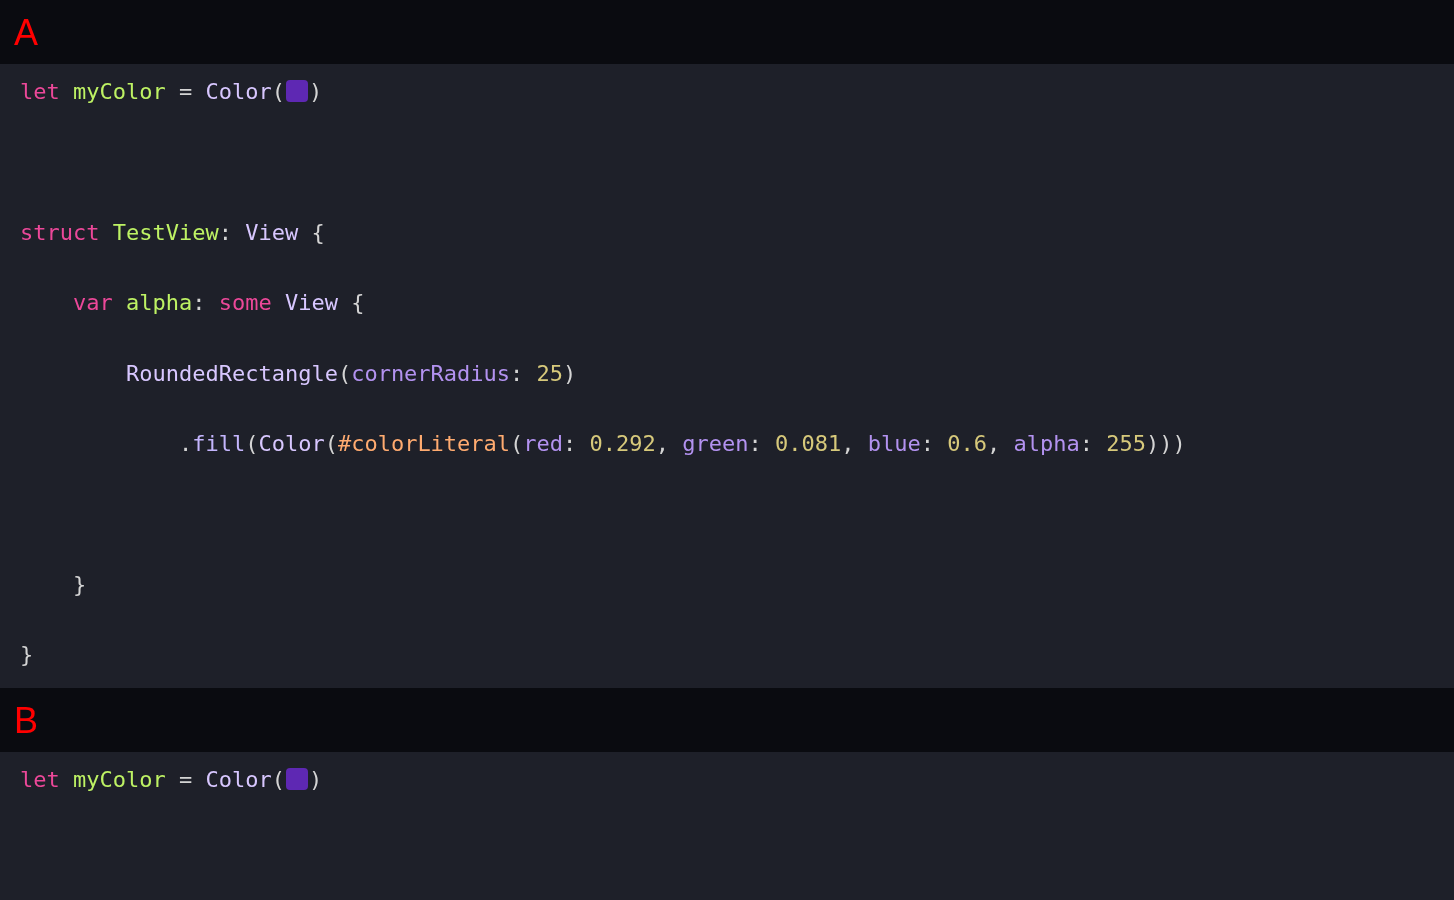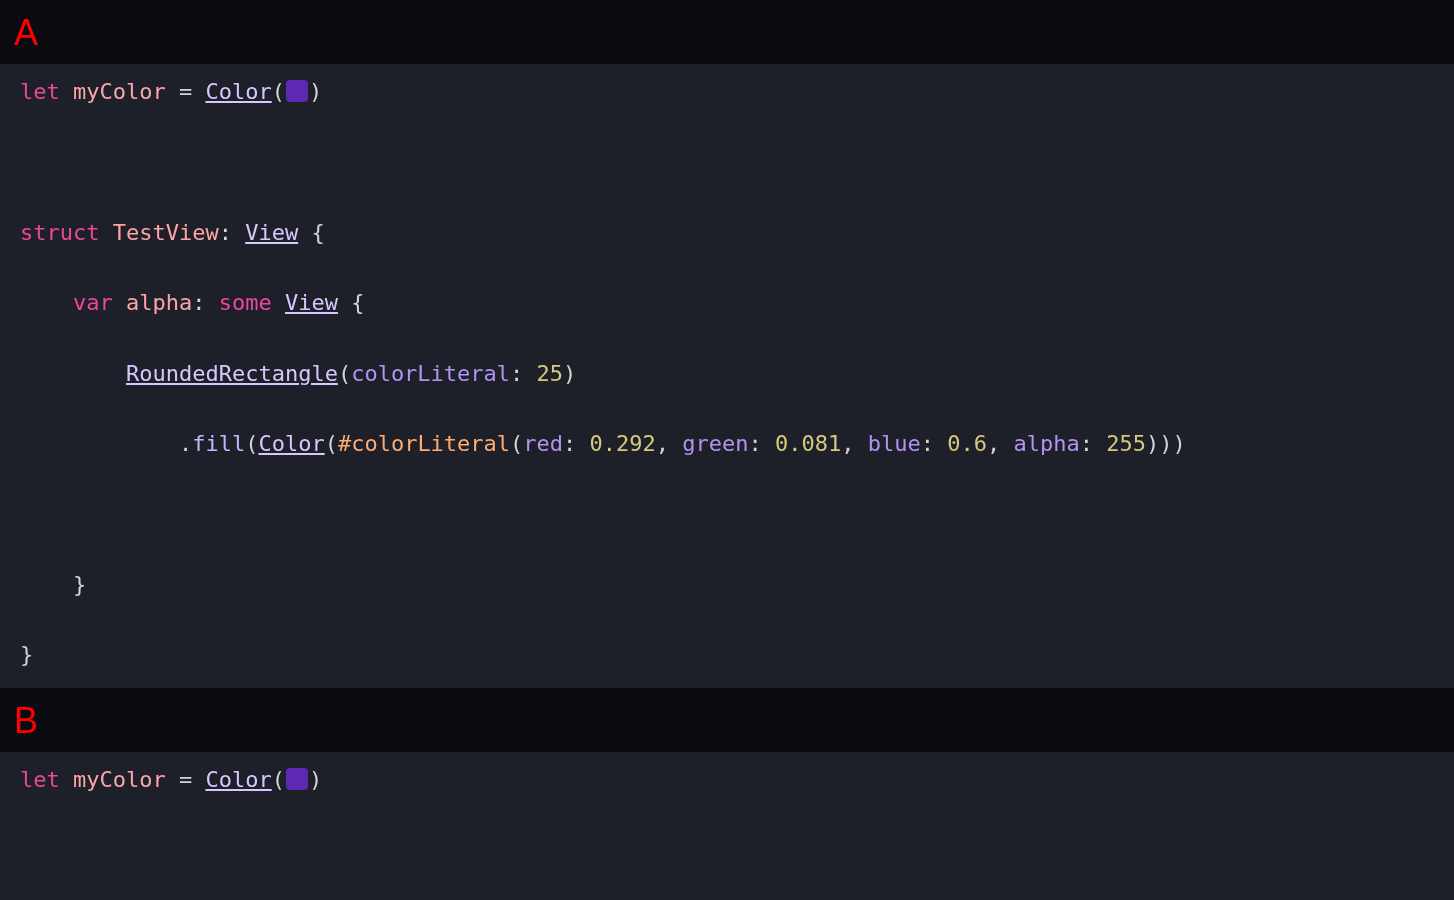--- a/index.html
+++ b/index.html
@@ -33,7 +33,7 @@
     }
     .line { display: block; min-height: 1.6em; }
     .tok-kw    { color: #ec4899; }  
-    .tok-id    { color: #fca5a5; margin-top: 20px; }  
+    .tok-id    { color: #bef264; margin-top: 20px; }  
     .tok-ty    { color: #d8c7ff; text-decoration: underline; }  
     .tok-fn    { color: #c4b5fd; }  
     .tok-pr    { color: #b392f0; }  

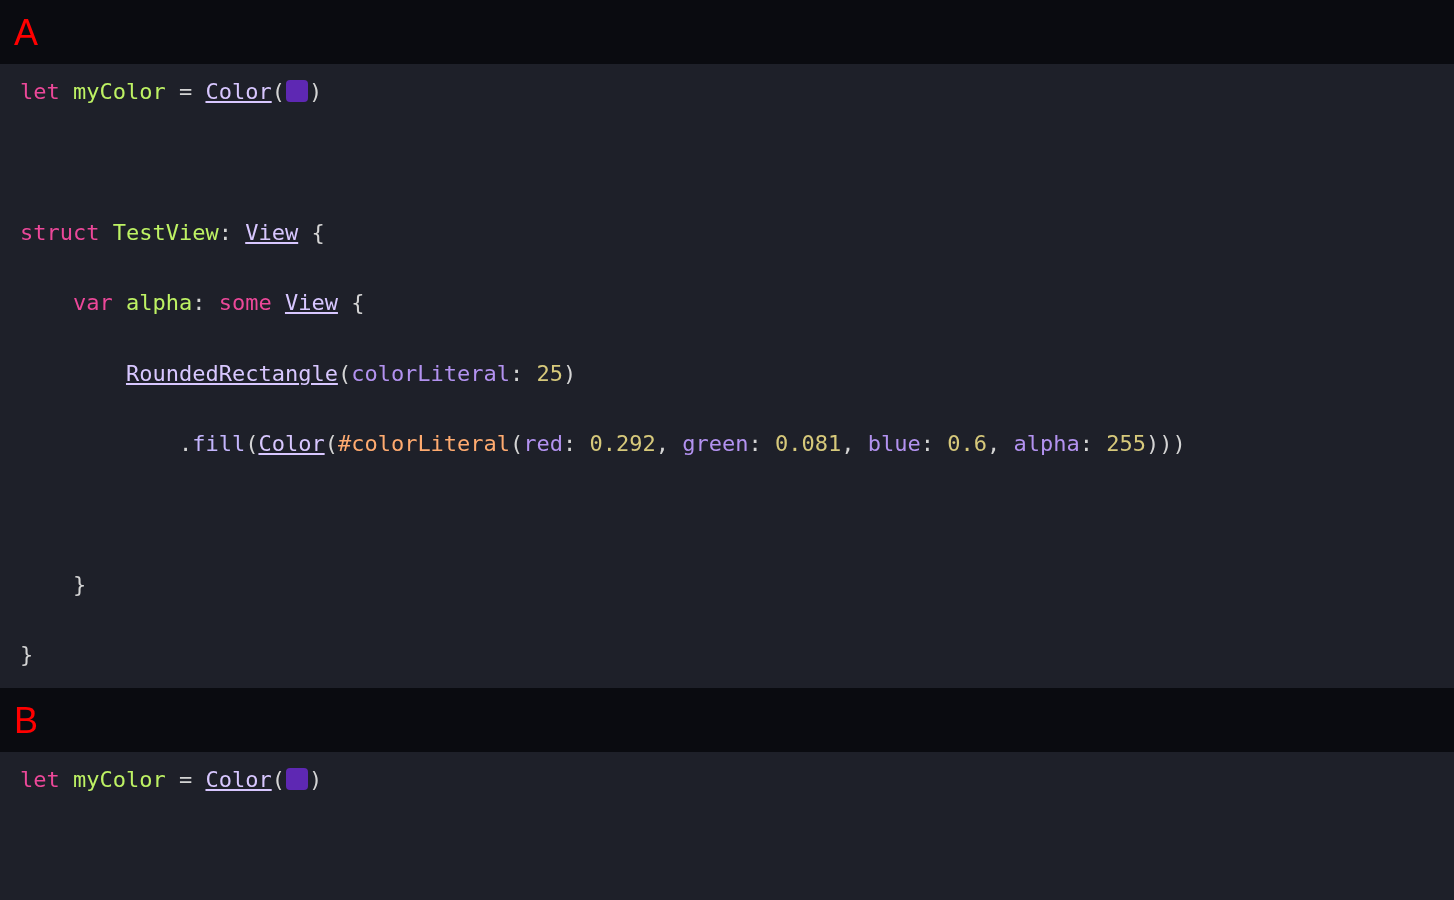--- a/index.html
+++ b/index.html
@@ -34,7 +34,7 @@
     .line { display: block; min-height: 1.6em; }
     .tok-kw    { color: #ec4899; }  
     .tok-id    { color: #bef264; margin-top: 20px; }  
-    .tok-ty    { color: #d8c7ff; text-decoration: underline; }  
+    .tok-ty    { color: #d8c7ff; }  
     .tok-fn    { color: #c4b5fd; }  
     .tok-pr    { color: #b392f0; }  
     .tok-num   { color: #d7c97b; }  

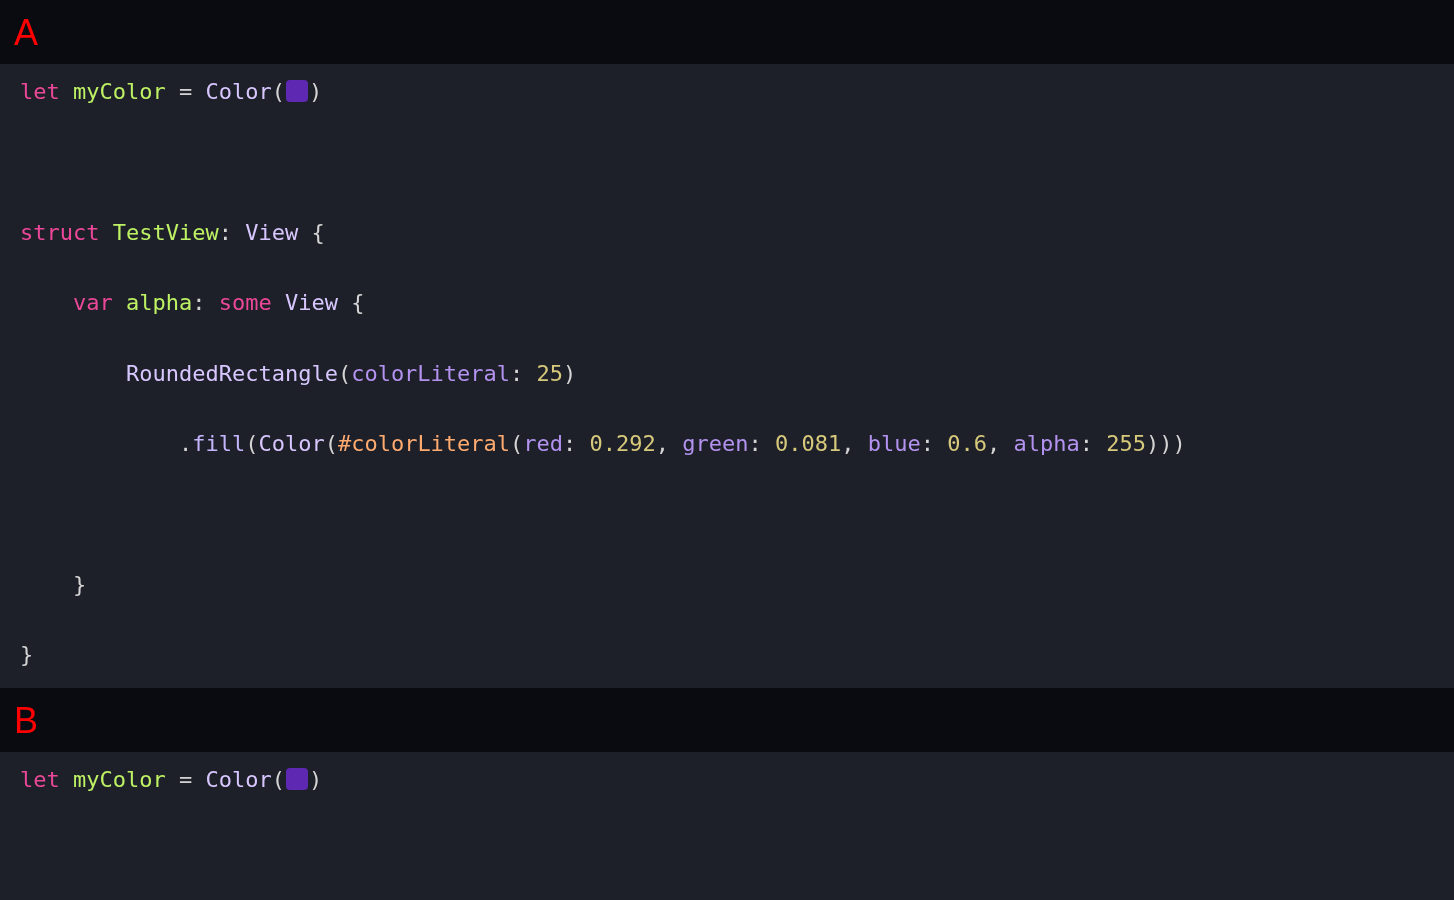--- a/index.html
+++ b/index.html
@@ -61,7 +61,7 @@
 <span class="line"></span>
 <span class="line"><span class="tok-kw">struct</span><span class="tok-pl"> </span><span class="tok-id">TestView</span><span class="tok-pl">: </span><span class="tok-ty">View</span><span class="tok-pl"> {</span></span>
 <span class="line"><span class="tok-pl">    </span><span class="tok-kw">var</span><span class="tok-pl"> </span><span class="tok-id">alpha</span><span class="tok-pl">: </span><span class="tok-kw">some</span><span class="tok-pl"> </span><span class="tok-ty">View</span><span class="tok-pl"> {</span></span>
-<span class="line"><span class="tok-pl">        </span><span class="tok-ty">RoundedRectangle</span><span class="tok-pl">(</span><span class="tok-pr">colorLiteral</span><span class="tok-pl">: </span><span class="tok-num">25</span><span class="tok-pl">)</span></span>
+<span class="line"><span class="tok-pl">        </span><span class="tok-ty">RoundedRectangle</span><span class="tok-pl">(</span><span class="tok-pr">cornerRadius</span><span class="tok-pl">: </span><span class="tok-num">25</span><span class="tok-pl">)</span></span>
 <span class="line"><span class="tok-pl">            .</span><span class="tok-fn">fill</span><span class="tok-pl">(</span><span class="tok-ty">Color</span><span class="tok-pl">(</span><span class="tok-mc">#colorLiteral</span><span class="tok-pl">(</span><span class="tok-pr">red</span><span class="tok-pl">: </span><span class="tok-num">0.292</span><span class="tok-pl">, </span><span class="tok-pr">green</span><span class="tok-pl">: </span><span class="tok-num">0.081</span><span class="tok-pl">, </span><span class="tok-pr">blue</span><span class="tok-pl">: </span><span class="tok-num">0.6</span><span class="tok-pl">, </span><span class="tok-pr">alpha</span><span class="tok-pl">: </span><span class="tok-num">255</span><span class="tok-pl">)))</span></span>
 <span class="line"></span>
 <span class="line"><span class="tok-pl">    </span><span class="tok-pl">}</span></span>

